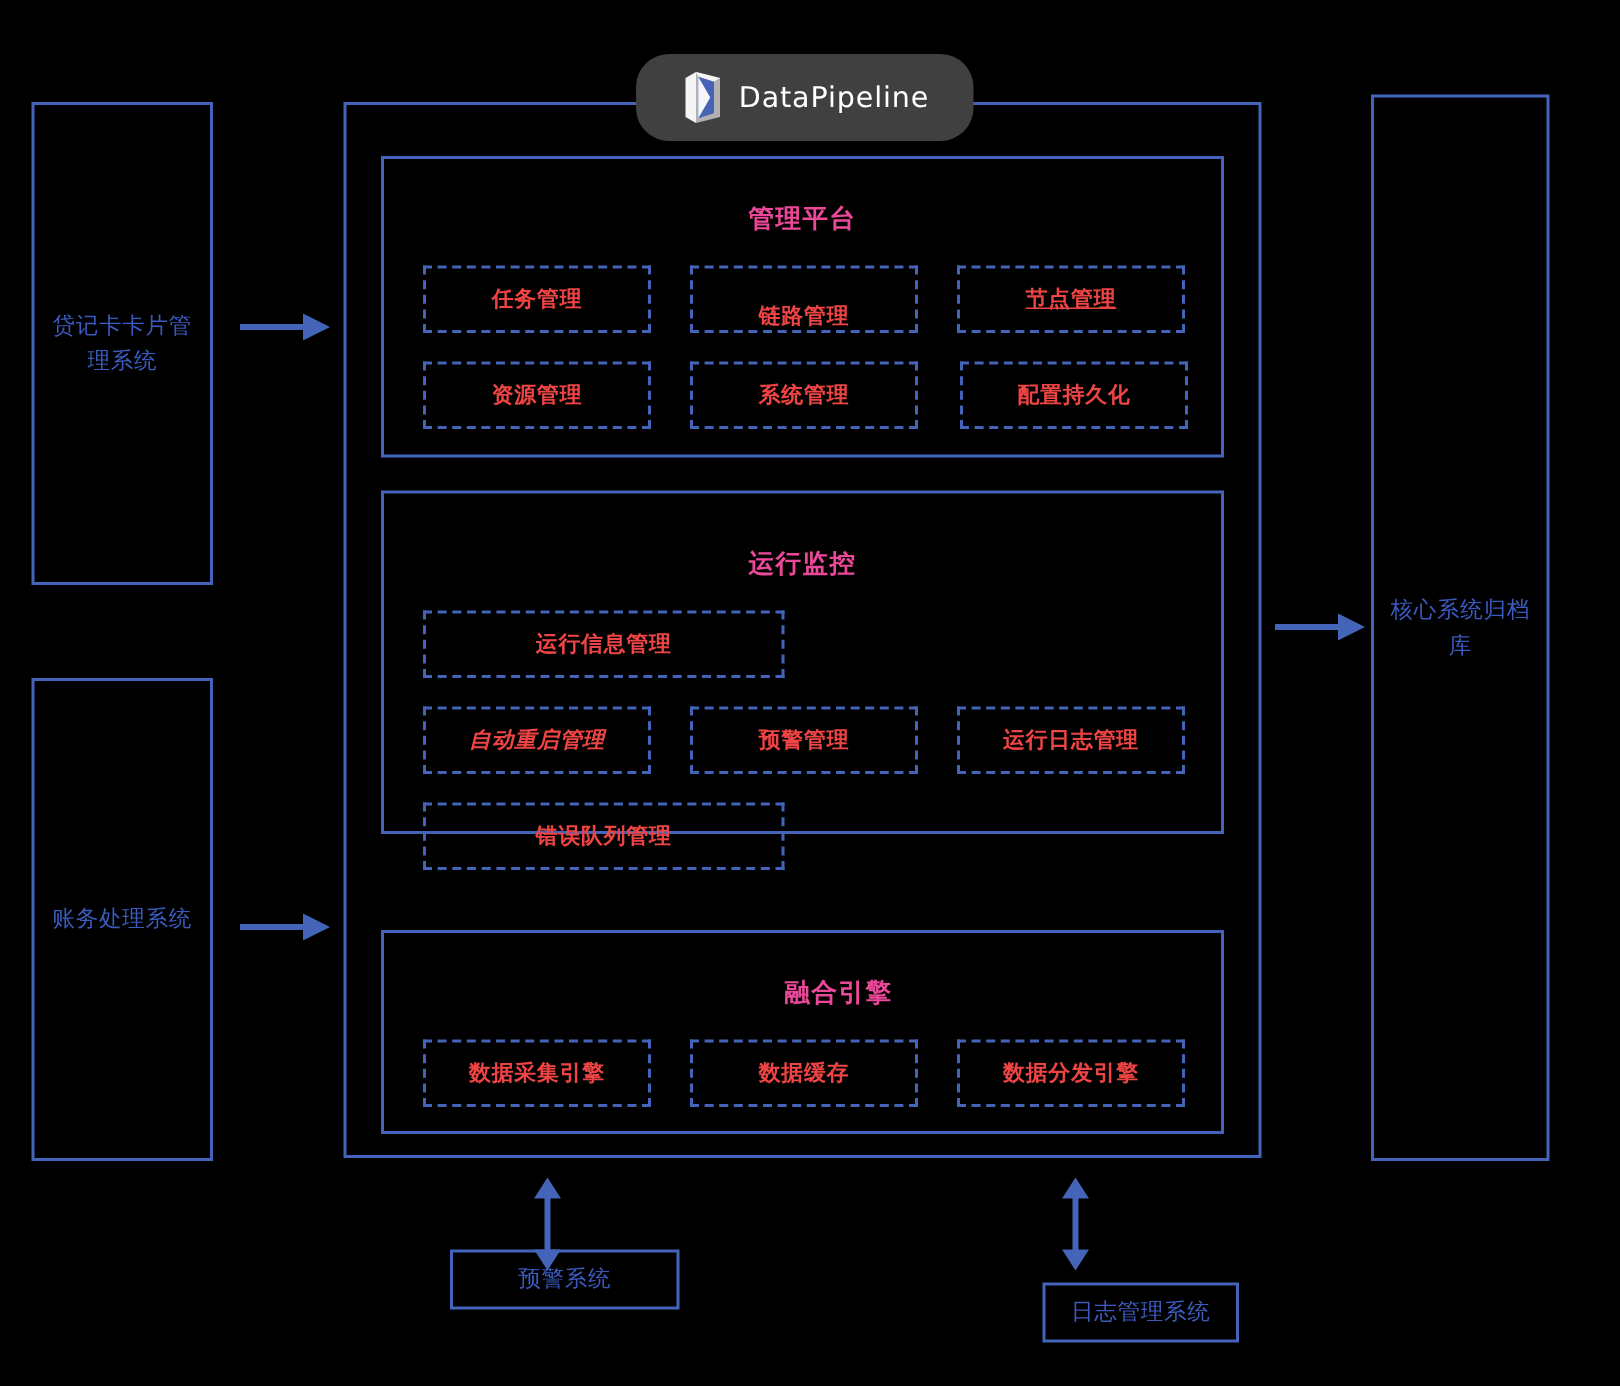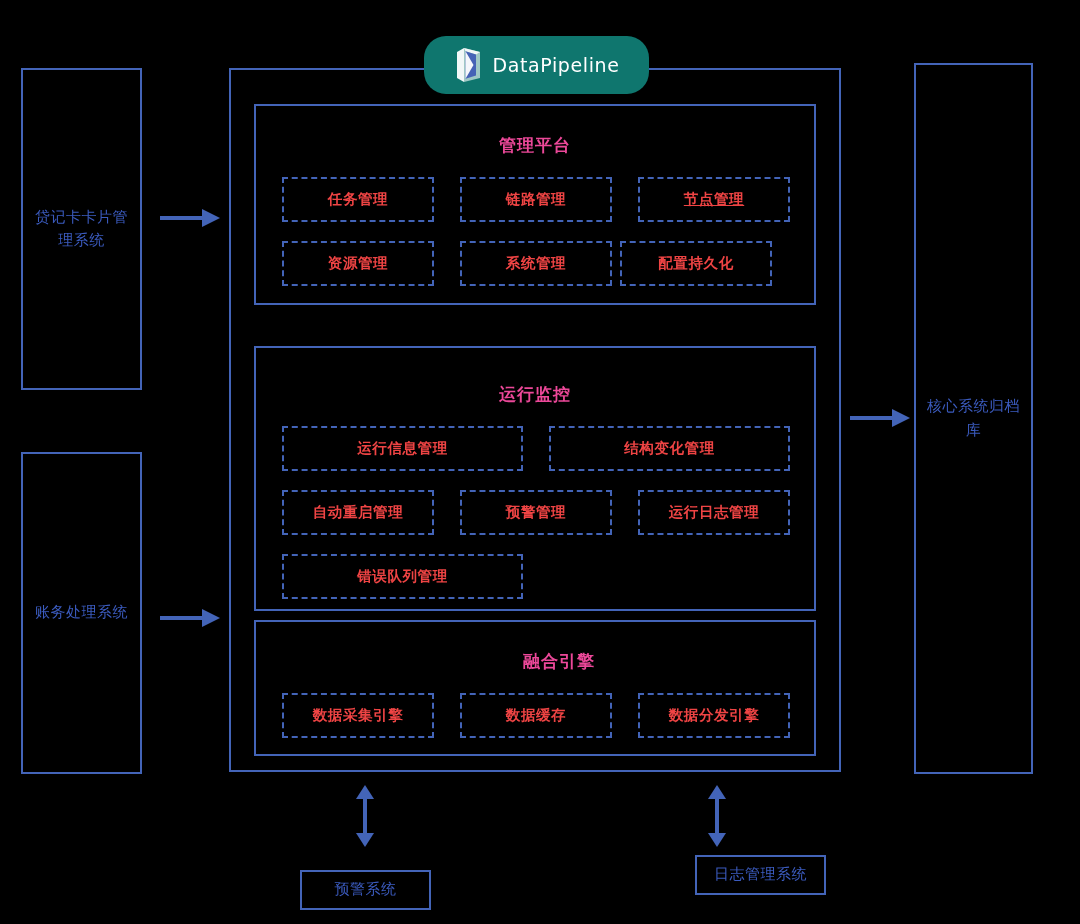--- a/index.html
+++ b/index.html
@@ -46,7 +46,7 @@
 
   
   #logo-badge {
-    background: #0f766e;
+    background: #404040;
     border-radius: 22px;
     display: flex;
     align-items: center;

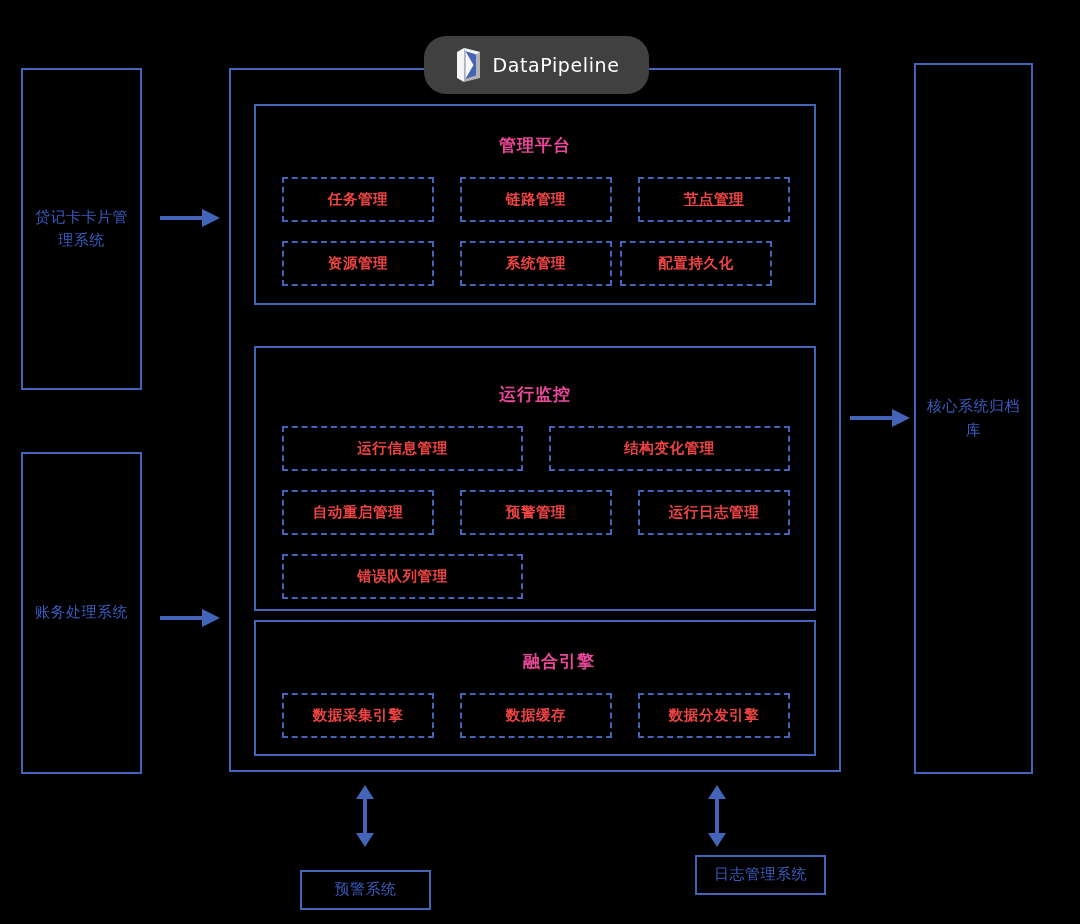--- a/index.html
+++ b/index.html
@@ -148,7 +148,7 @@
     <div class="abs cell" style="left:26px; top:71px; width:152px; height:45px;">
       <span>任务管理</span>
     </div>
-    <div class="abs cell" style="left:204px; top:71px; width:152px; height:45px;">
+    <div class="abs cell" style="left:204px; top:71px; width:152px; height:45px;align-items:flex-end;">
       <span>链路管理</span>
     </div>
     <div class="abs cell" style="left:382px; top:71px; width:152px; height:45px;text-decoration:underline;">

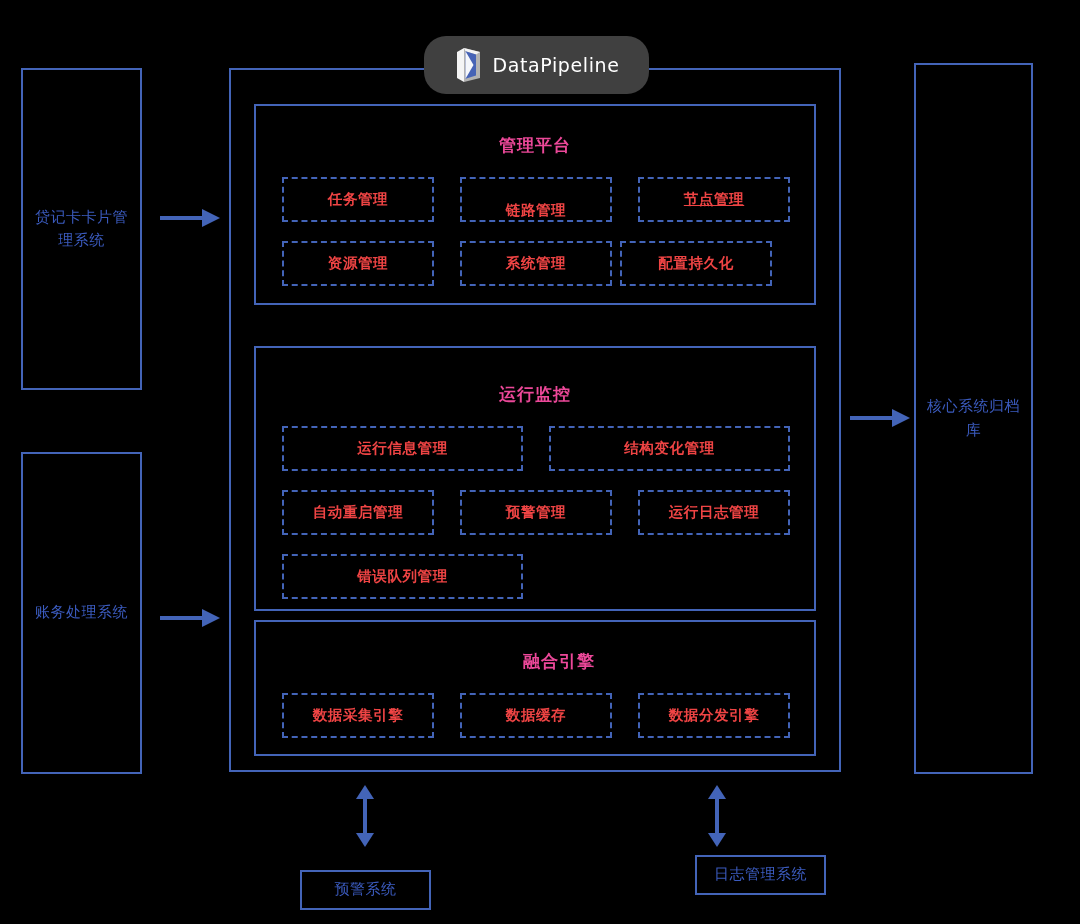--- a/index.html
+++ b/index.html
@@ -161,7 +161,7 @@
     <div class="abs cell" style="left:204px; top:135px; width:152px; height:45px;">
       <span>系统管理</span>
     </div>
-    <div class="abs cell" style="left:364px; top:135px; width:152px; height:45px;">
+    <div class="abs cell" style="left:384px; top:135px; width:152px; height:45px;">
       <span>配置持久化</span>
     </div>
   </div>

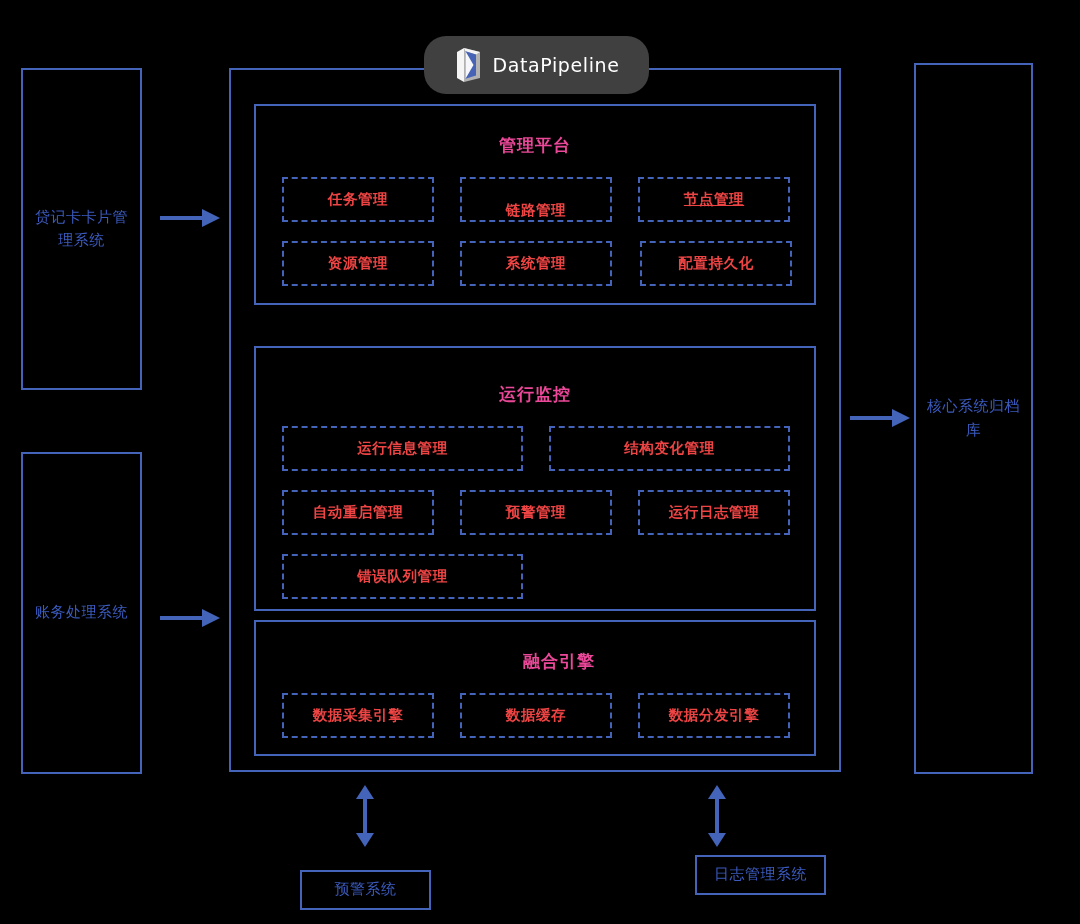--- a/index.html
+++ b/index.html
@@ -166,7 +166,7 @@
     </div>
   </div>
 
-  <div class="abs group" style="left:254px; top:346px; width:562px; height:265px;">
+  <div class="abs group" style="left:254px; top:327px; width:562px; height:229px;">
     <div class="group-title" style="top:35px;">运行监控</div>
 
     <div class="abs cell" style="left:26px; top:78px; width:241px; height:45px;">

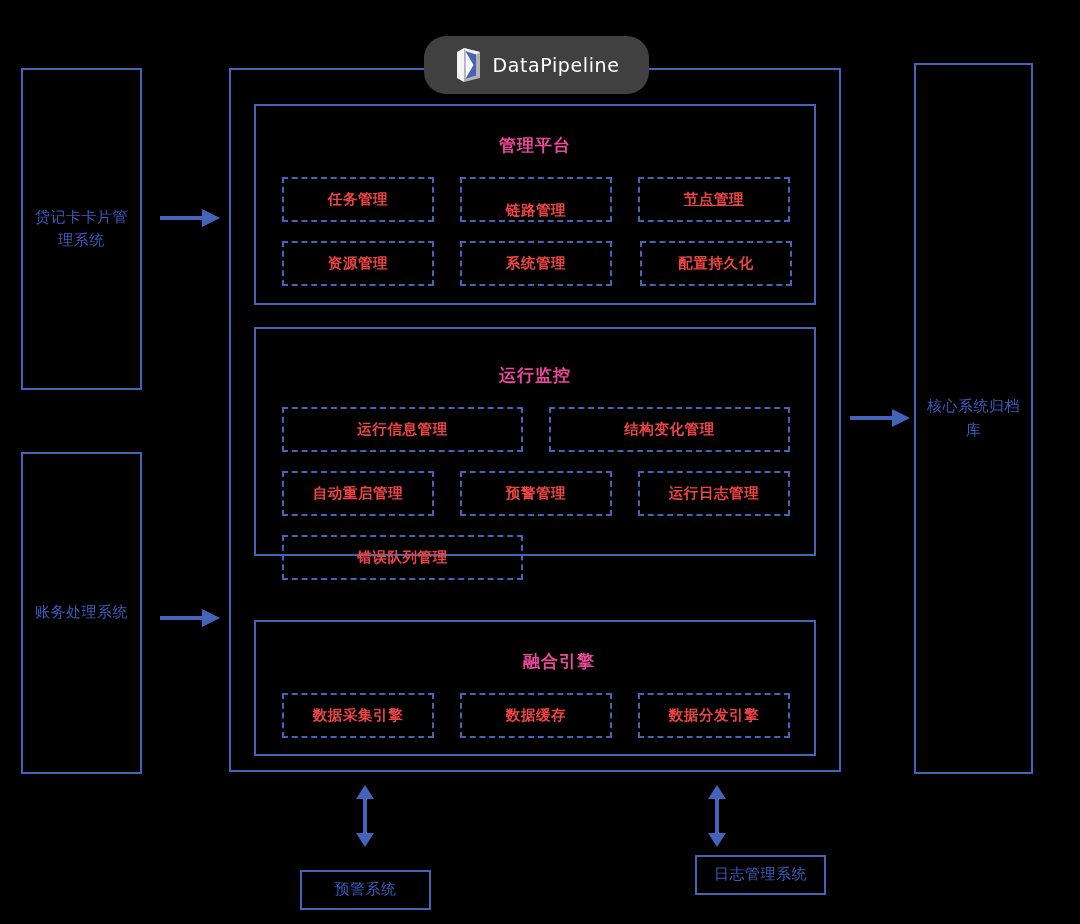--- a/index.html
+++ b/index.html
@@ -172,9 +172,6 @@
     <div class="abs cell" style="left:26px; top:78px; width:241px; height:45px;">
       <span>运行信息管理</span>
     </div>
-    <div class="abs cell" style="left:293px; top:78px; width:241px; height:45px;">
-      <span>结构变化管理</span>
-    </div>
 
     <div class="abs cell" style="left:26px; top:142px; width:152px; height:45px;">
       <span>自动重启管理</span>

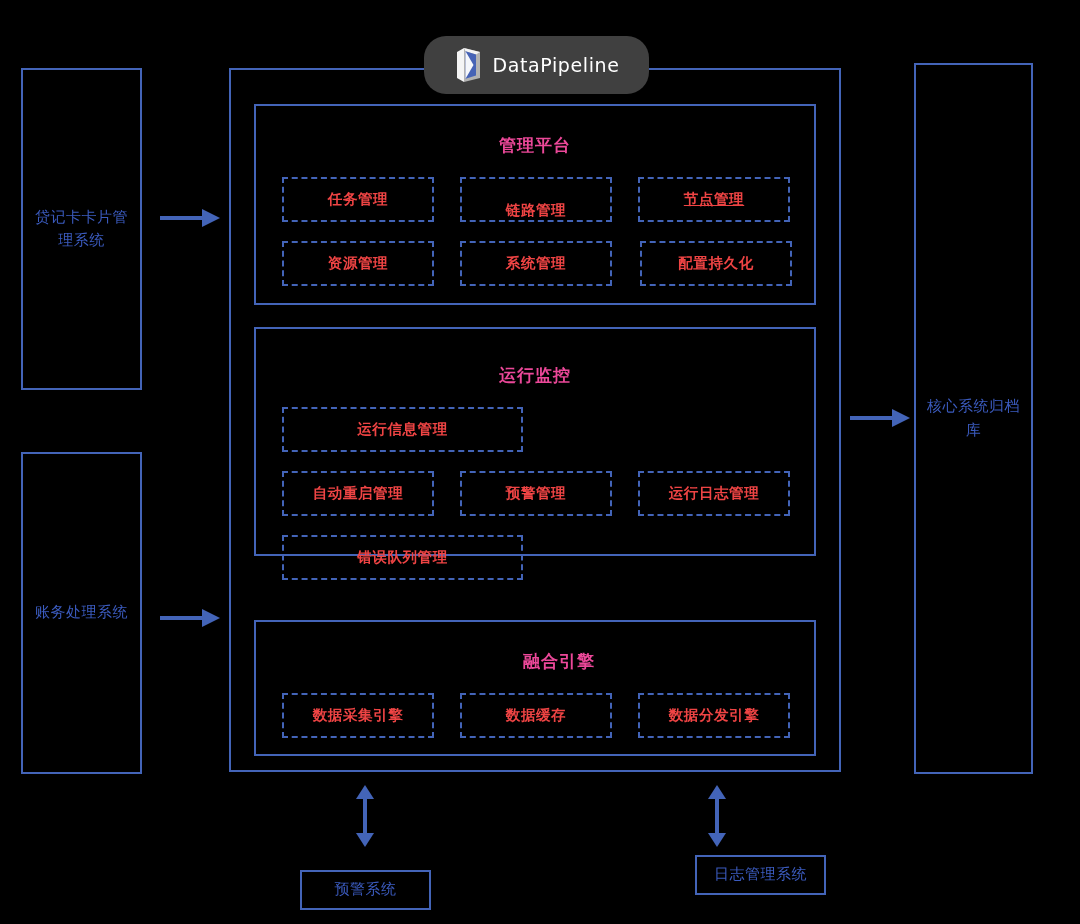--- a/index.html
+++ b/index.html
@@ -173,7 +173,7 @@
       <span>运行信息管理</span>
     </div>
 
-    <div class="abs cell" style="left:26px; top:142px; width:152px; height:45px;">
+    <div class="abs cell" style="left:26px; top:142px; width:152px; height:45px;font-style:italic;">
       <span>自动重启管理</span>
     </div>
     <div class="abs cell" style="left:204px; top:142px; width:152px; height:45px;">

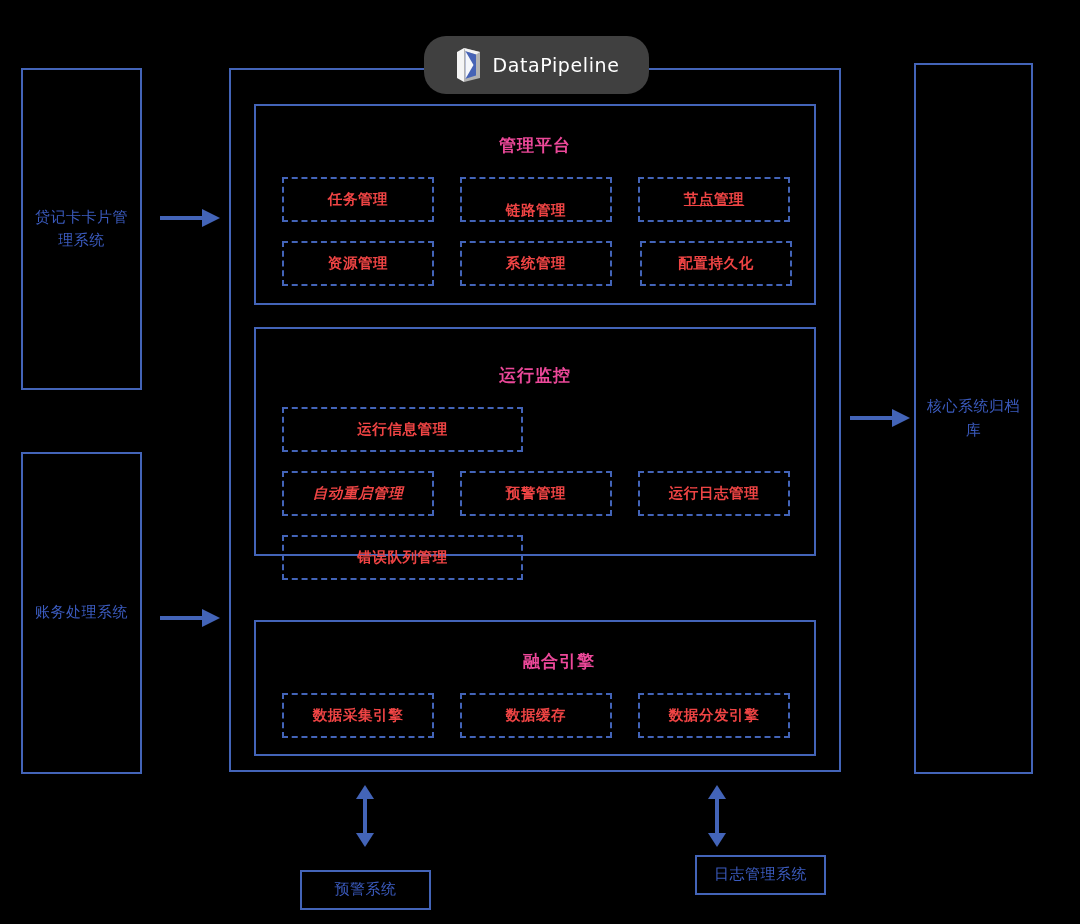--- a/index.html
+++ b/index.html
@@ -214,7 +214,7 @@
     <polygon points="3,48 12,62 21,48" fill="#4364b8"></polygon>
   </svg>
 
-  <div class="abs sys-box" style="left:300px; top:870px; width:131px; height:40px;">
+  <div class="abs sys-box" style="left:300px; top:833px; width:153px; height:40px;">
     <span>预警系统</span>
   </div>
 

